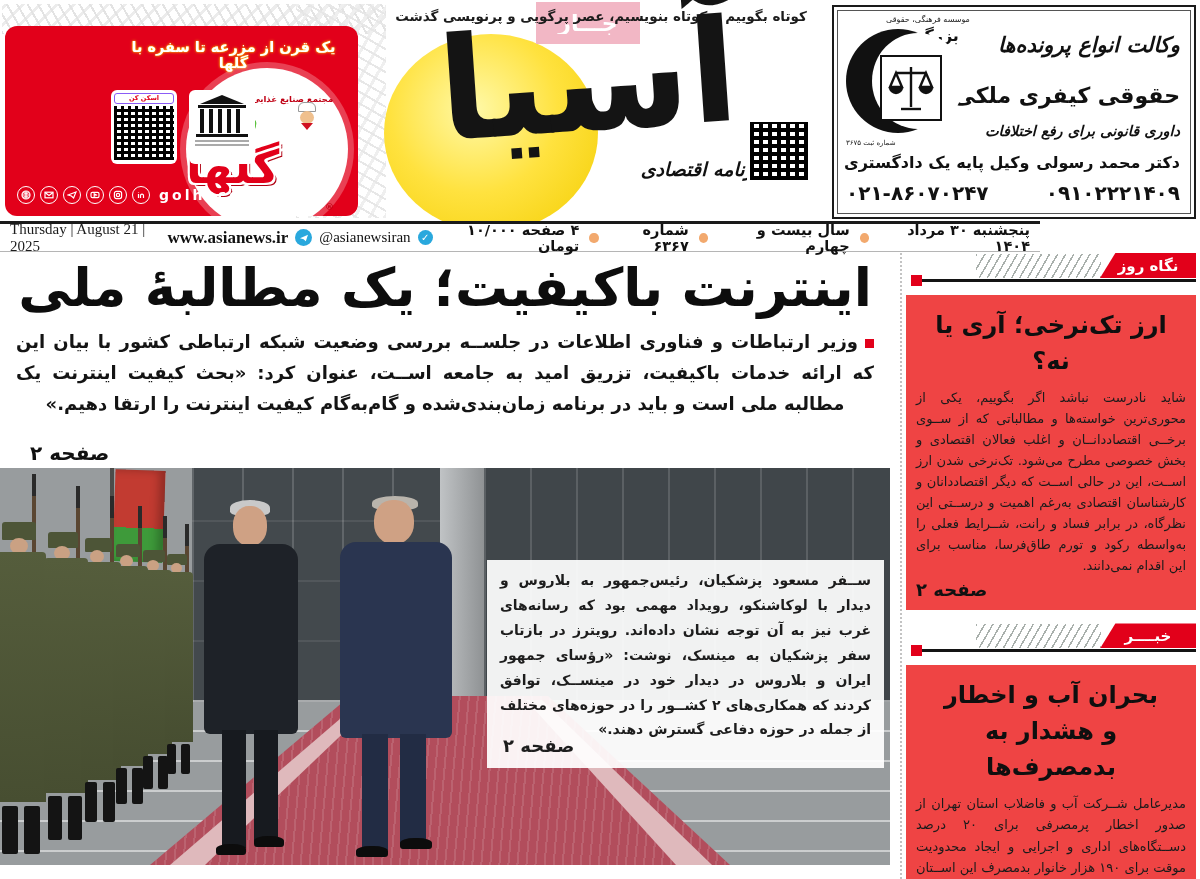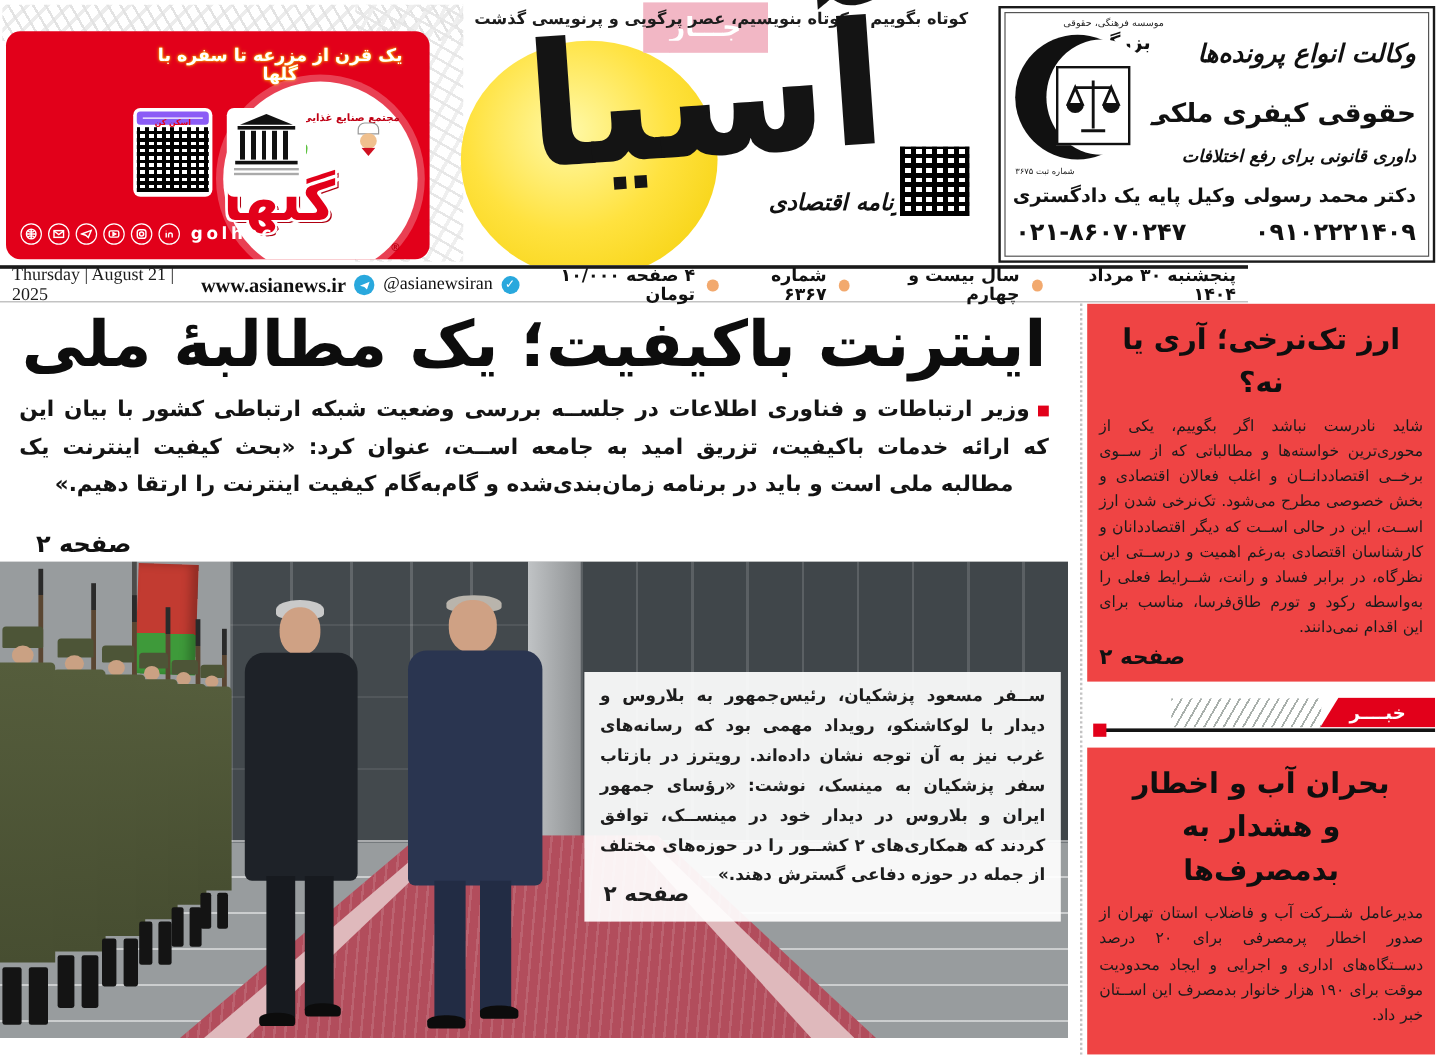--- a/index.html
+++ b/index.html
@@ -42,7 +42,7 @@
     transform:rotate(-90deg); }
   .qr-box { position:absolute; left:106px; top:64px; width:66px; height:74px; background:#fff;
     border-radius:6px; padding:3px; }
-  .qr-label { height:11px; border:5px solid #8b5cf6; border-radius:3px; color:#e2001a;
+  .qr-label { height:11px; border:1px solid #8b5cf6; border-radius:3px; color:#e2001a;
     font-size:6.5px; font-weight:bold; text-align:center; line-height:9px; direction:rtl; margin-bottom:2px; }
   .qr-pattern { height:54px; background:
       repeating-linear-gradient(0deg,#000 0 3px, transparent 3px 6px),

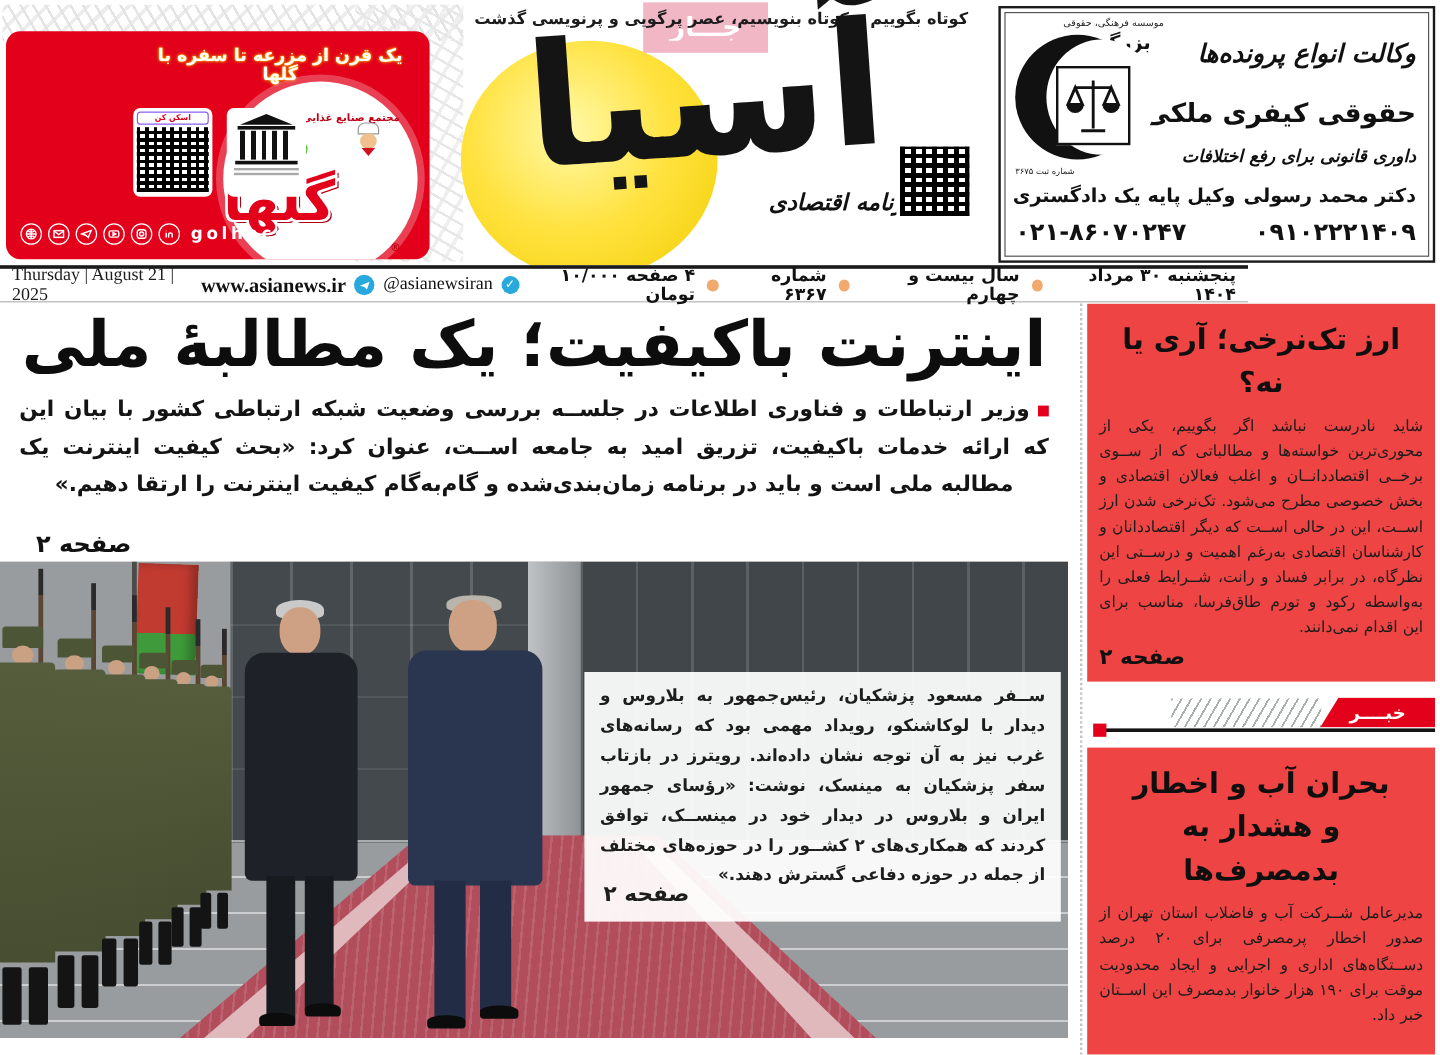--- a/index.html
+++ b/index.html
@@ -437,6 +437,12 @@
 
 <div class="sidebar">
 
+  <div class="sb-tabrow">
+    <div class="sb-hatch"></div>
+    <div class="sb-tab">نگاه روز</div>
+    <div class="sb-line"></div>
+    <div class="sb-sq"></div>
+  </div>
   <div class="sb-box">
     <div class="sb-headline">ارز تک‌نرخی؛ آری یا نه؟</div>
     <div class="sb-body">شاید نادرست نباشد اگر بگوییم، یکی از محوری‌ترین خواسته‌ها و مطالباتی که از ســوی برخــی اقتصاددانــان و اغلب فعالان اقتصادی و بخش خصوصی مطرح می‌شود. تک‌نرخی شدن ارز اســت، این در حالی اســت که دیگر اقتصاددانان و کارشناسان اقتصادی به‌رغم اهمیت و درســتی این نظرگاه، در برابر فساد و رانت، شــرایط فعلی را به‌واسطه رکود و تورم طاق‌فرسا، مناسب برای این اقدام نمی‌دانند.</div>

